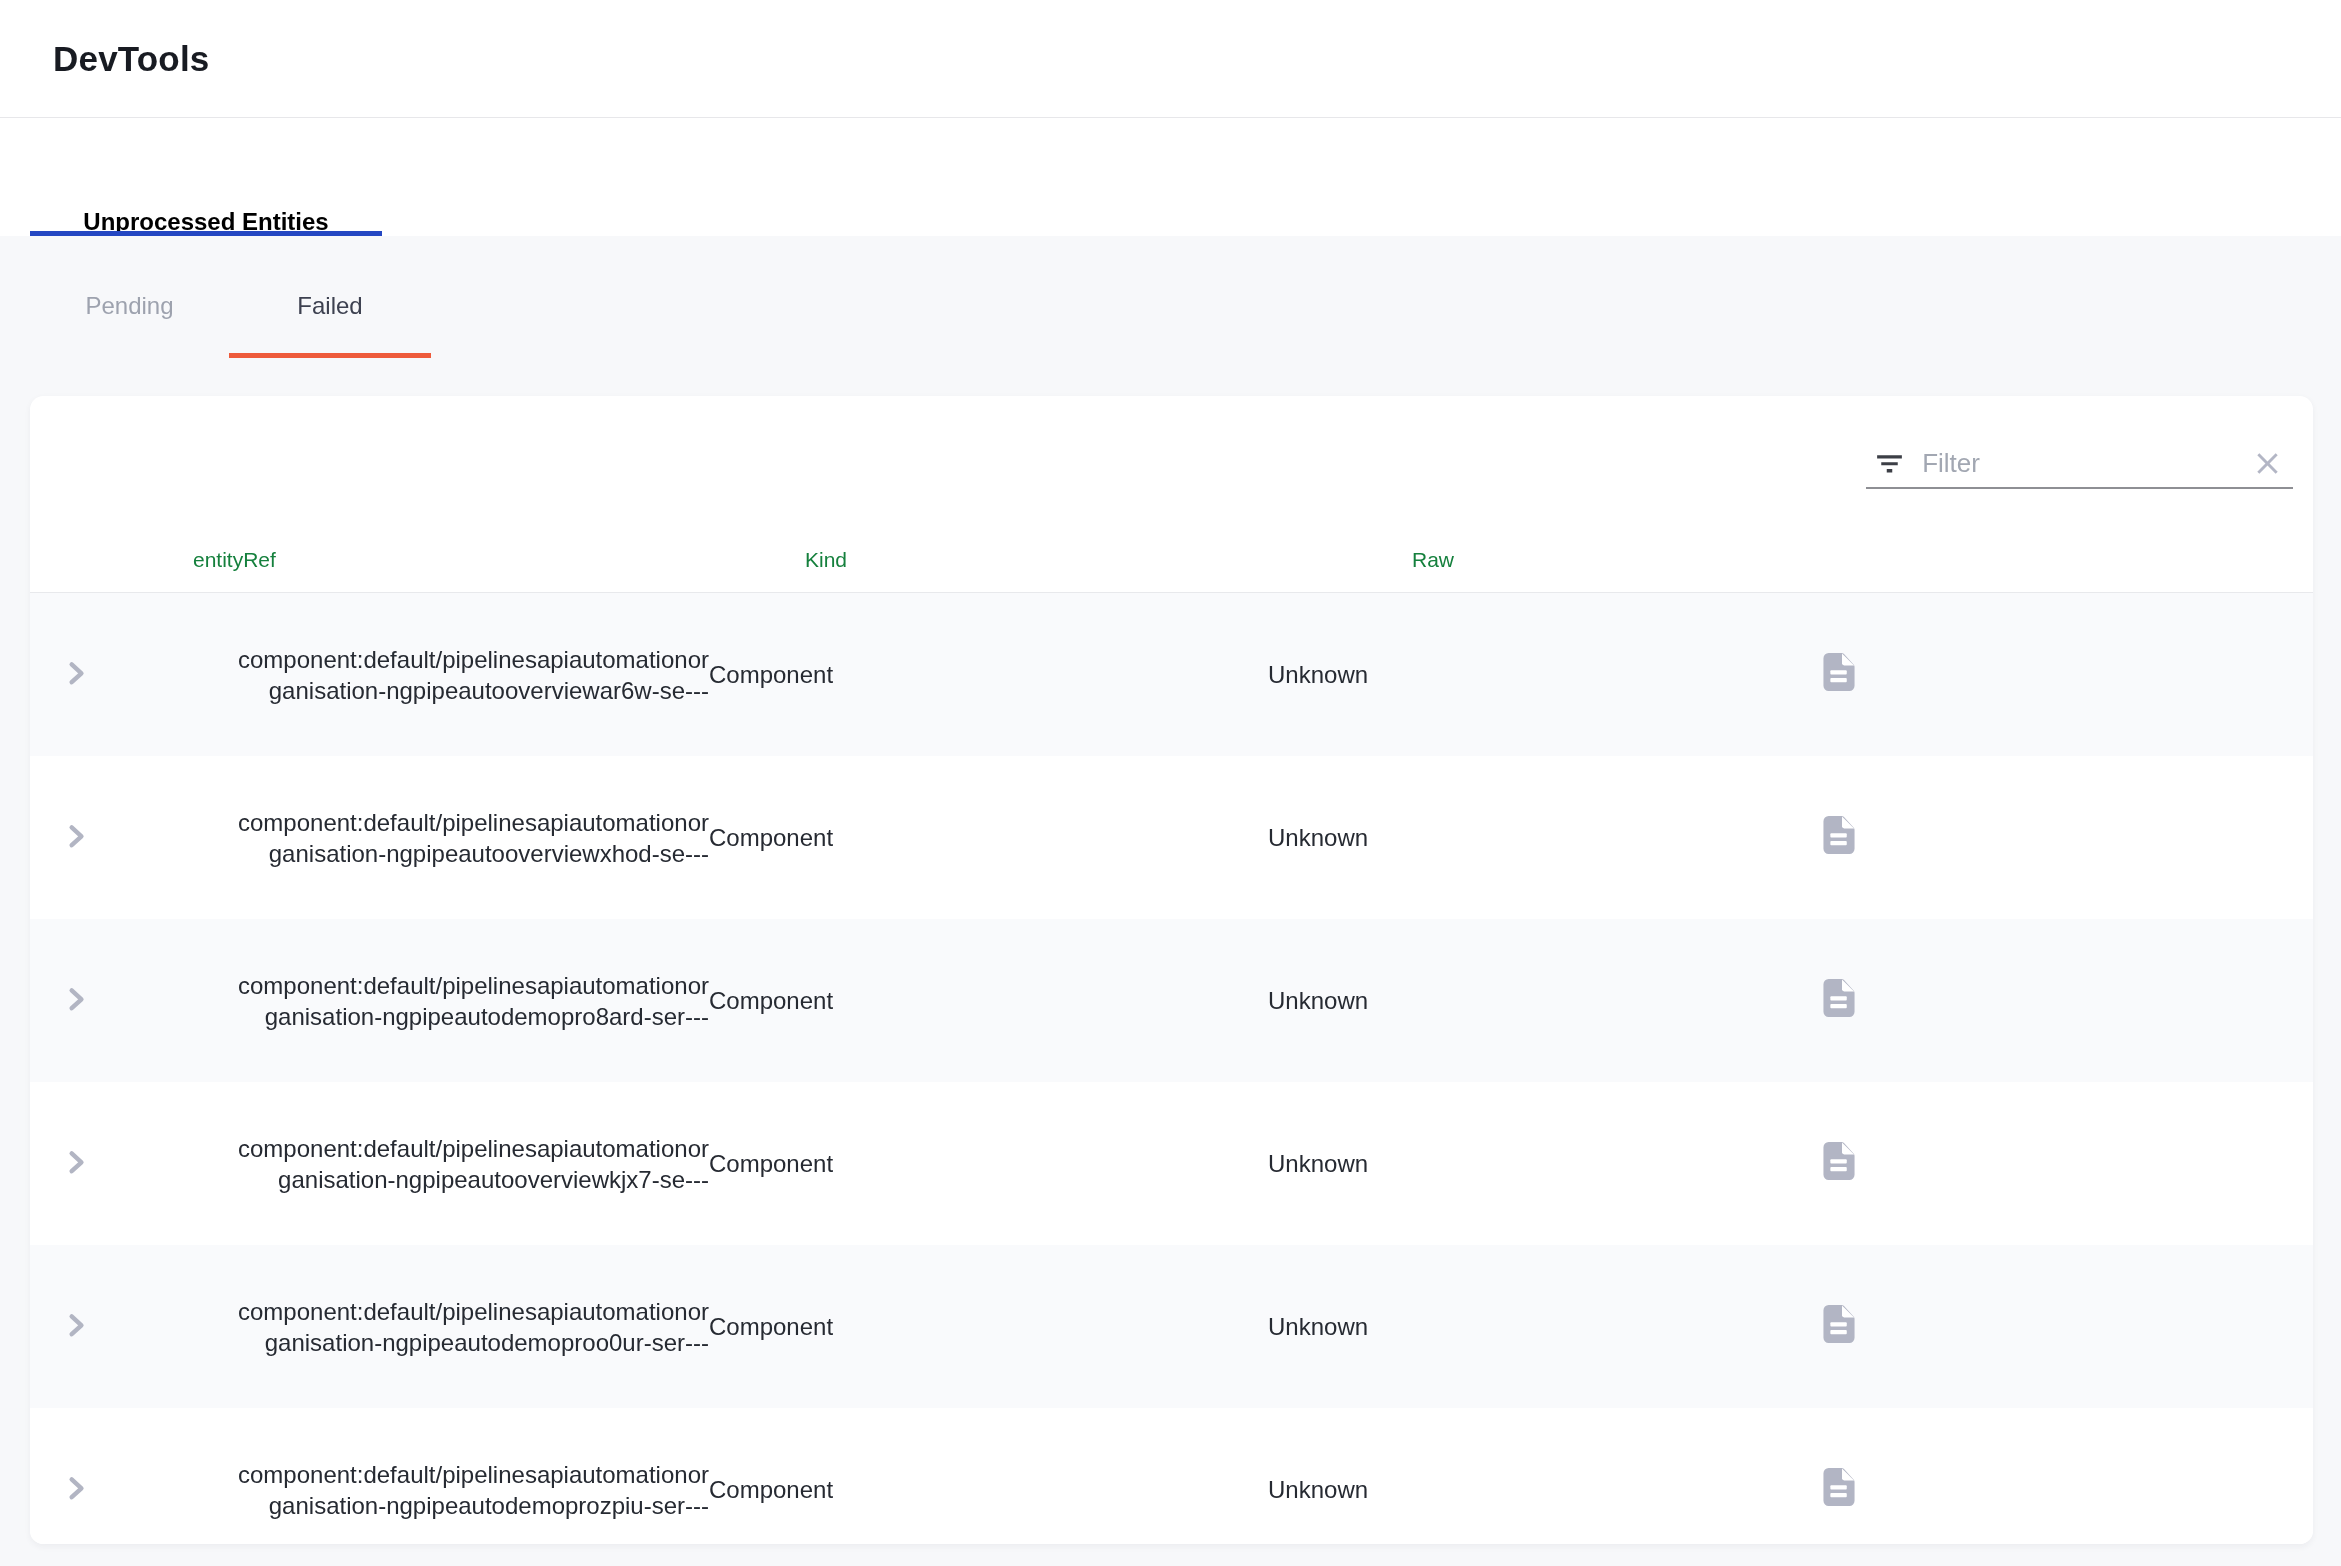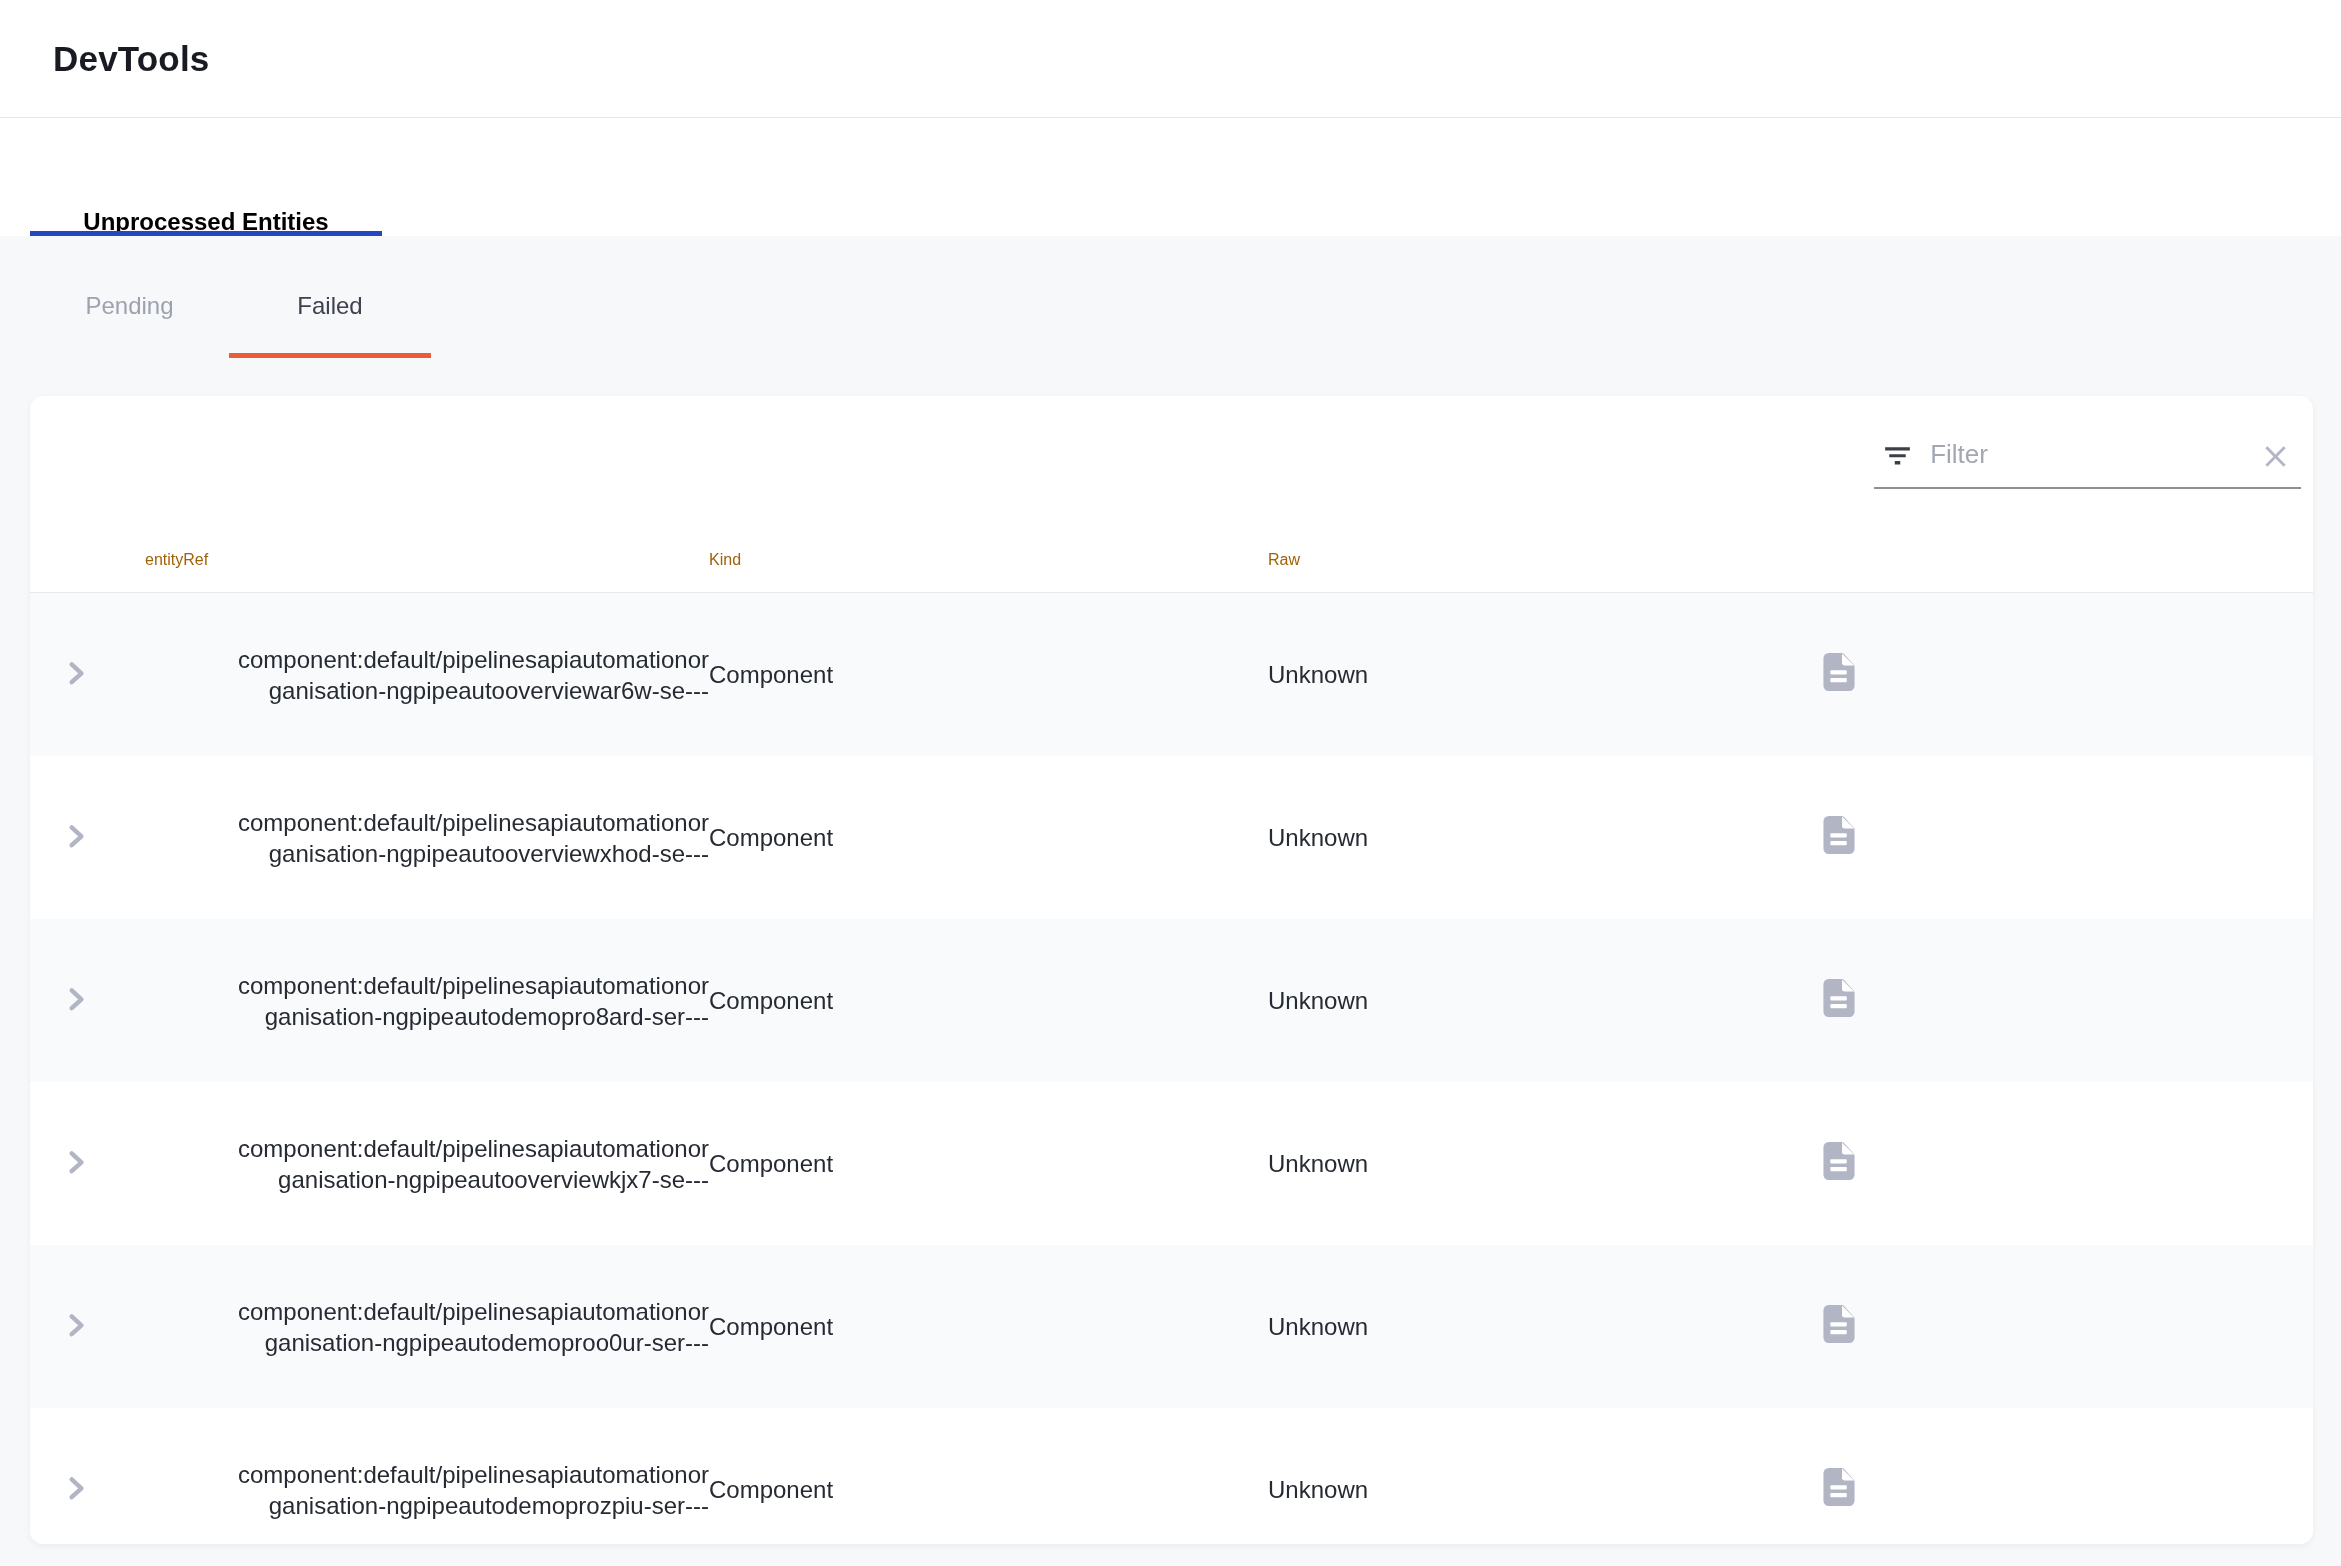--- a/index.html
+++ b/index.html
@@ -98,12 +98,12 @@
   .filter-input {
     position: absolute;
     top: 33px;
-    right: 12px;
+    right: 20px;
     width: 427px;
     height: 60px;
     border-bottom: 2.5px solid #8e8f94;
     display: flex;
-    align-items: flex-start;
+    align-items: center;
     gap: 16.6px;
     padding: 10px 8.3px 0 6.6px;
     cursor: text;

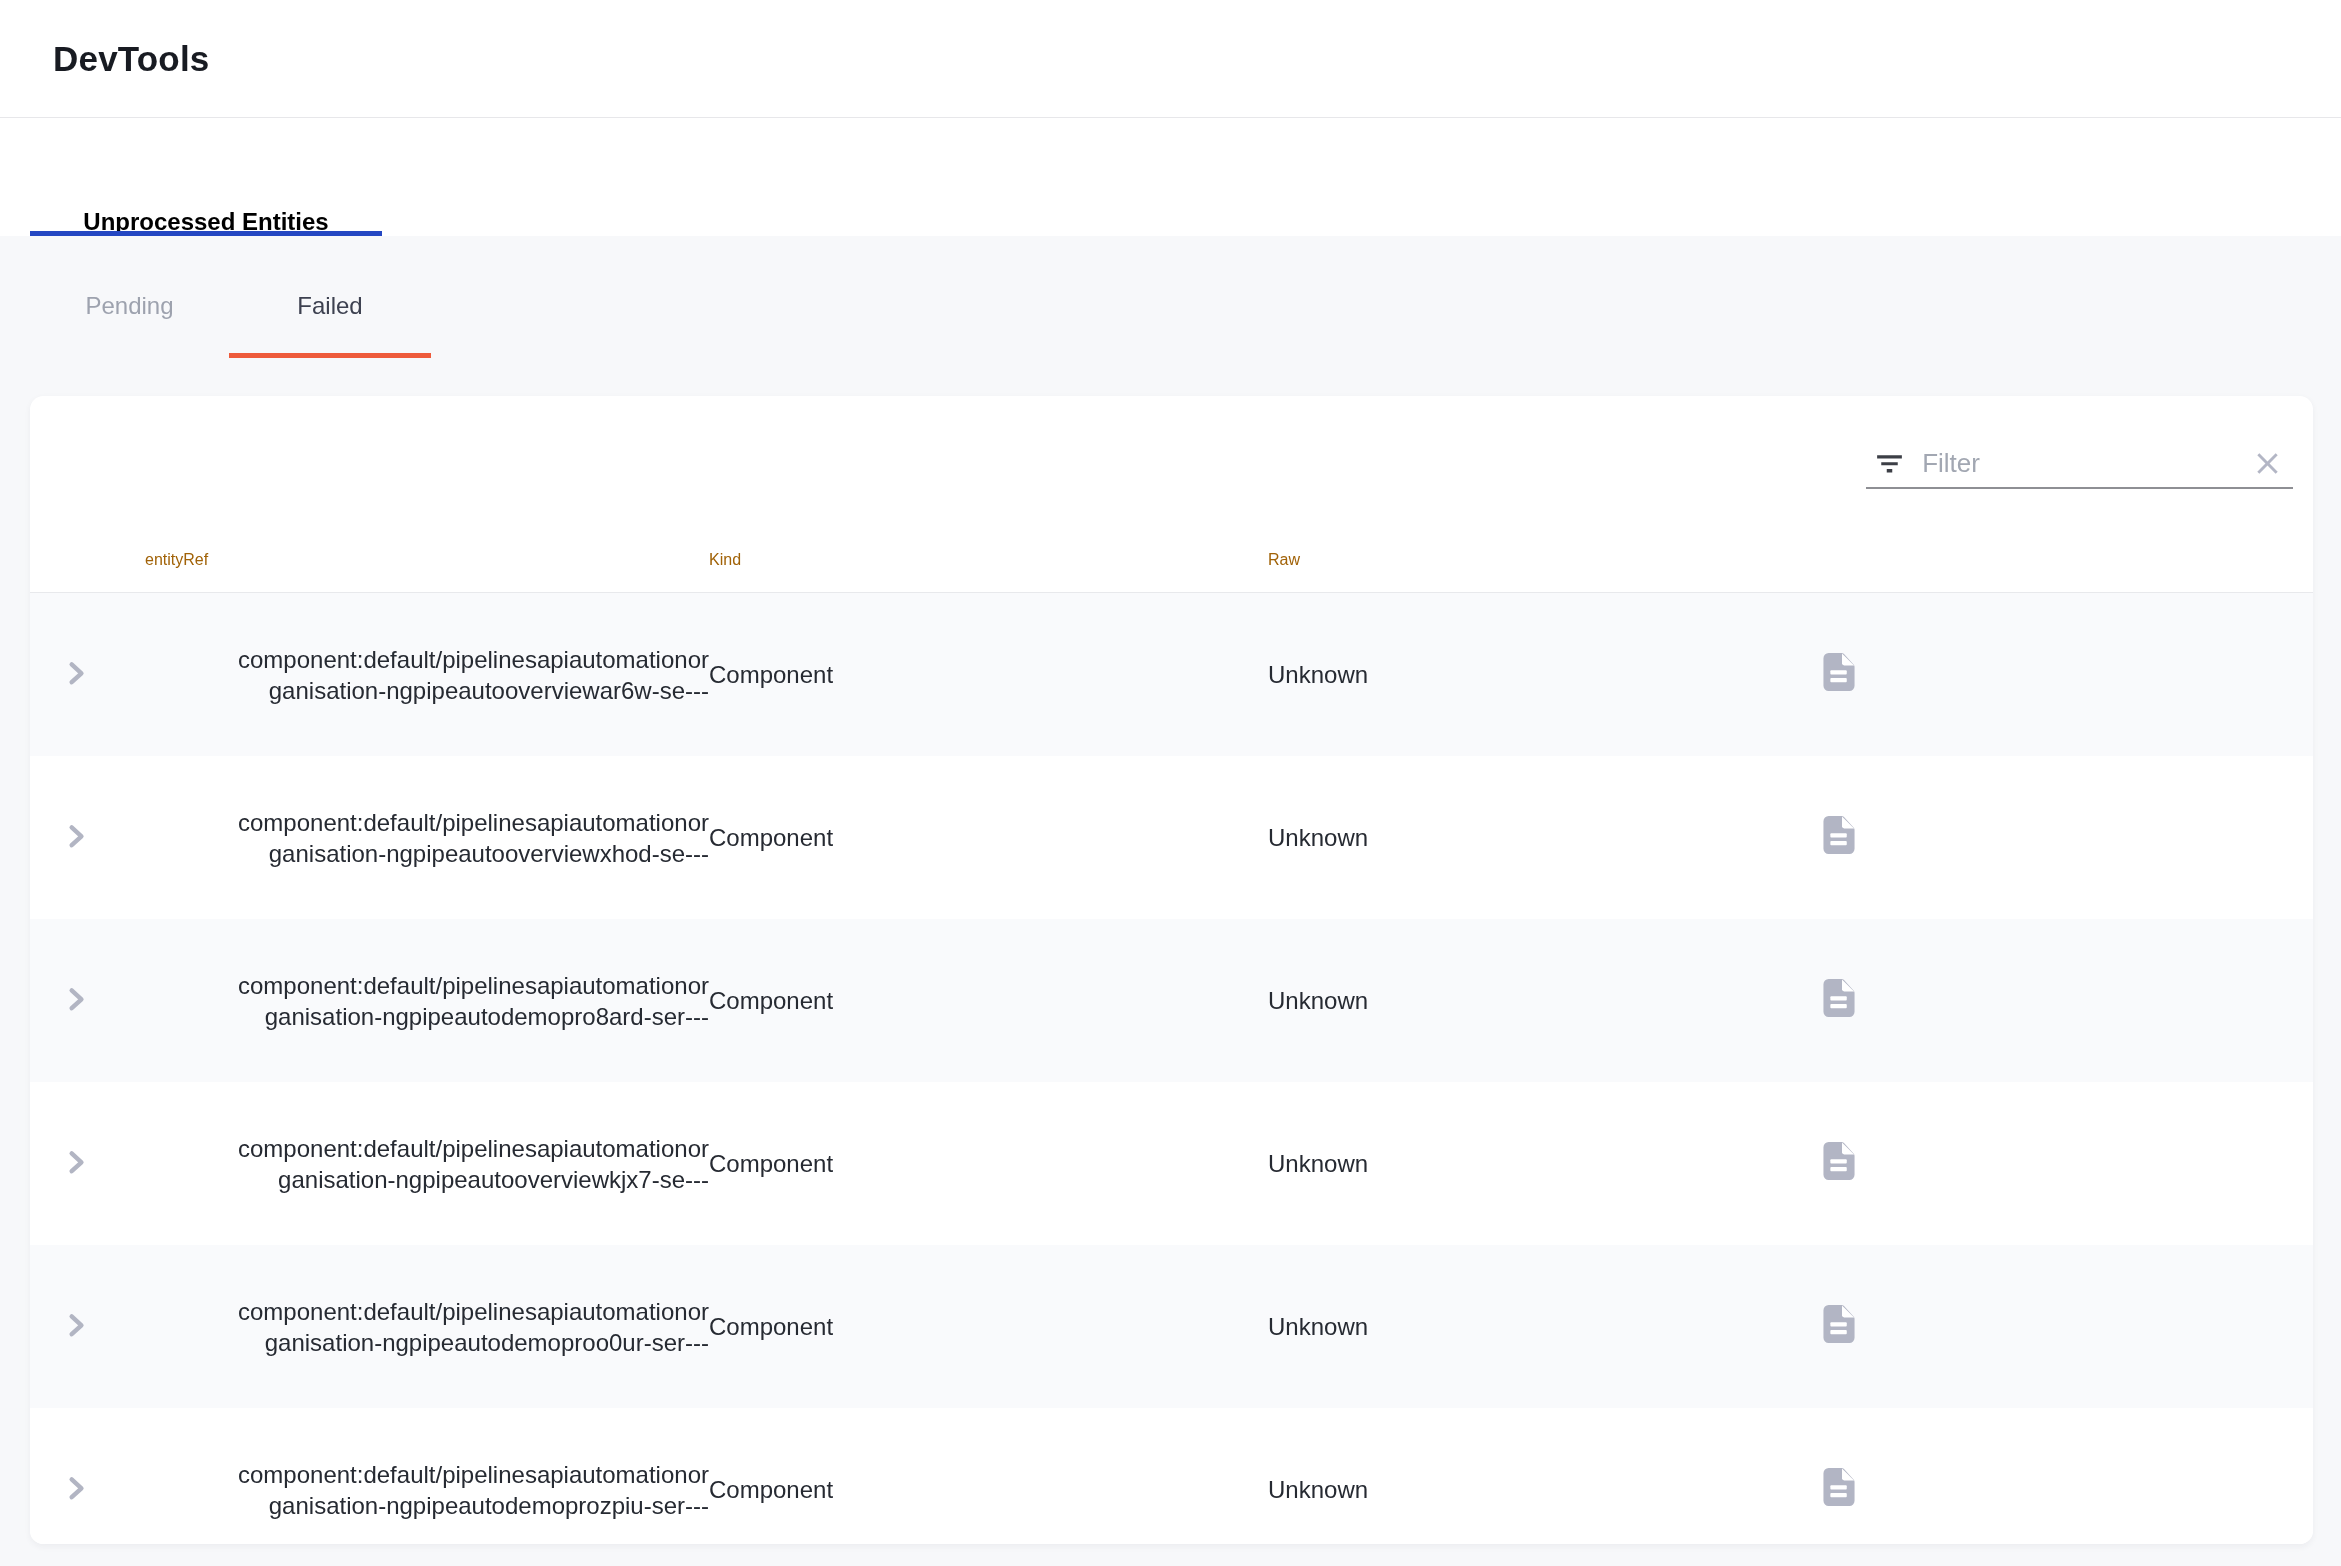--- a/index.html
+++ b/index.html
@@ -126,8 +126,9 @@
     align-items: center;
     padding-top: 20px;
     border-bottom: 1.7px solid #e8e9ec;
-    font-size: 16px;
-    color: #a16207;
+    font-size: 21px;
+    color: #15803d;
+    gap: 48px;
   }
   .trow {
     height: 163px;

